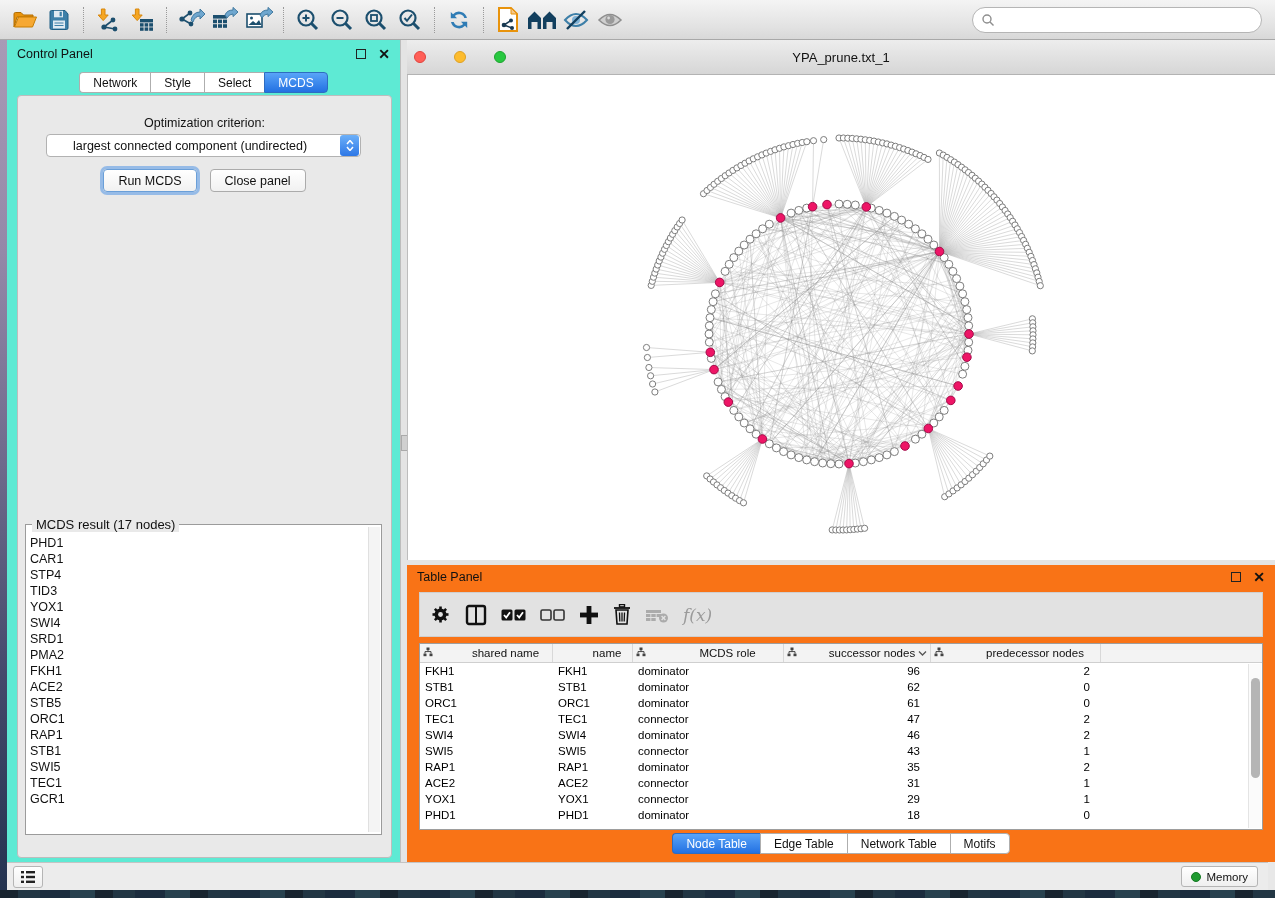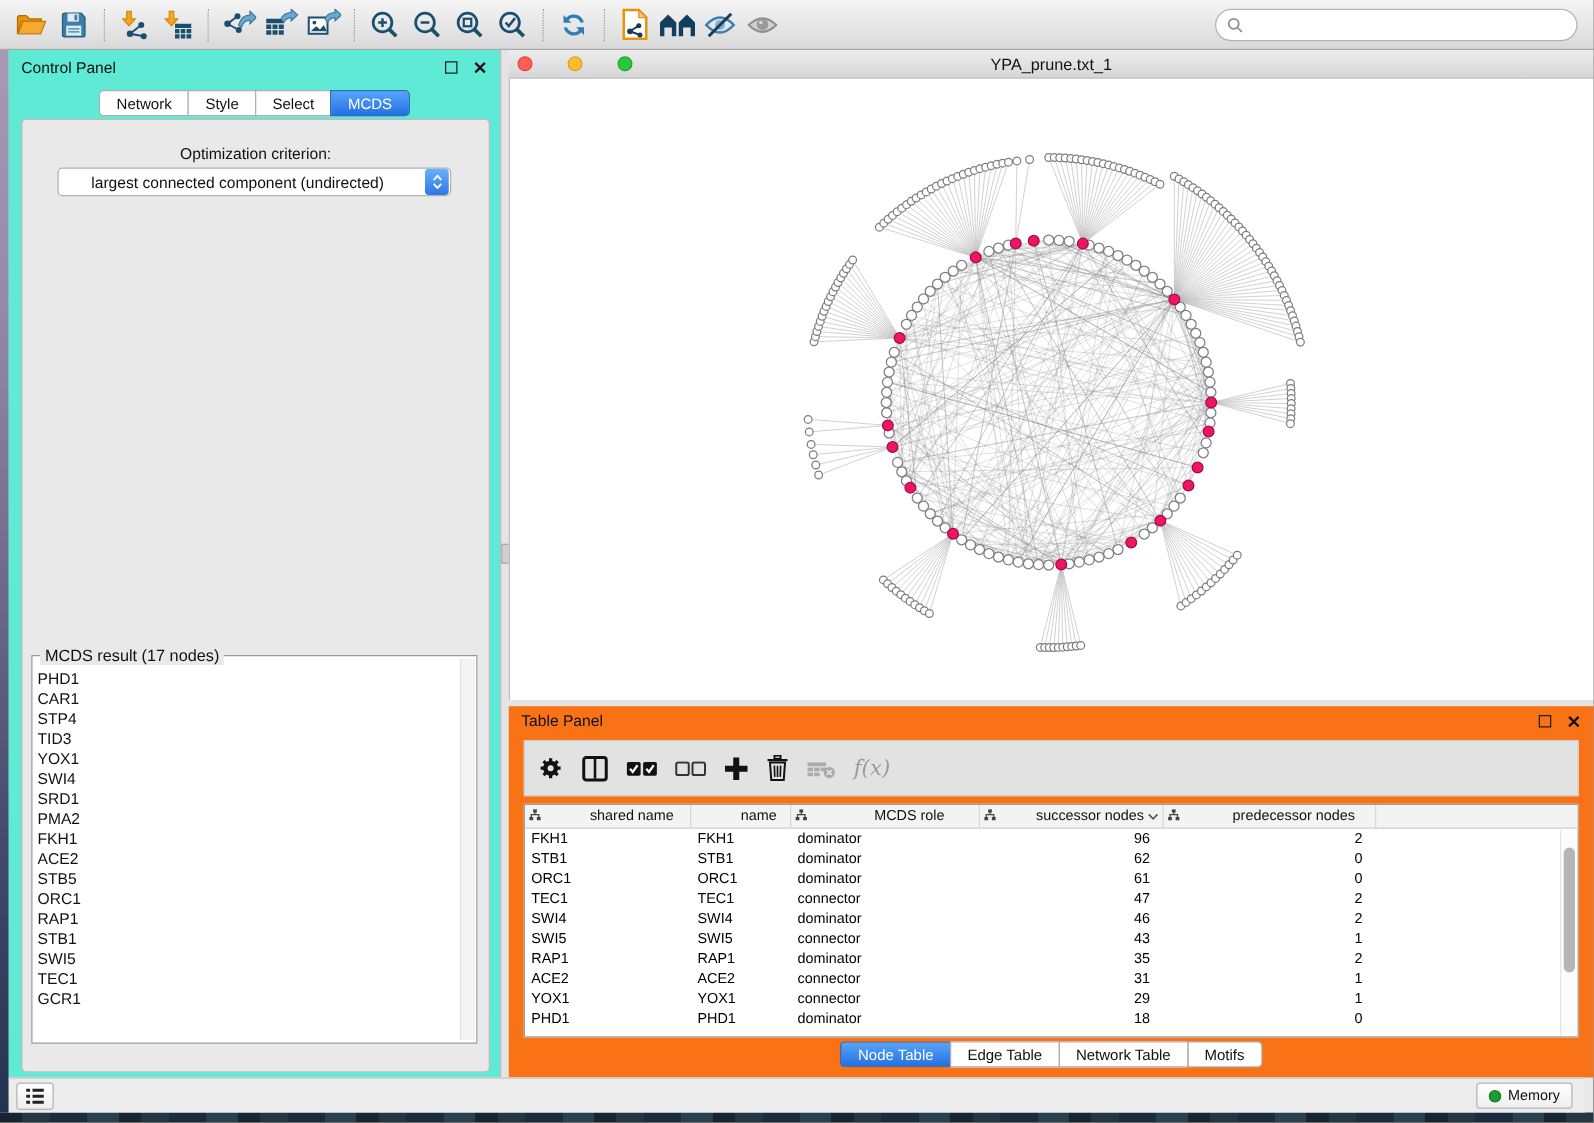--- a/index.html
+++ b/index.html
@@ -59,7 +59,7 @@
 
   
   #net-window{position:absolute;left:407px;top:40px;width:868px;height:520px;}
-  #net-titlebar{height:23px;background:linear-gradient(180deg,#ededed,#d6d6d6);border-bottom:1px solid #b3b3b3;
+  #net-titlebar{height:35px;background:linear-gradient(180deg,#ededed,#d6d6d6);border-bottom:1px solid #b3b3b3;
     display:flex;align-items:center;position:relative;gap:21px;}
   .light{width:12px;height:12px;border-radius:50%;margin-left:7px;cursor:pointer;}
   #net-title{position:absolute;left:0;right:0;text-align:center;font-size:13px;color:#111;}

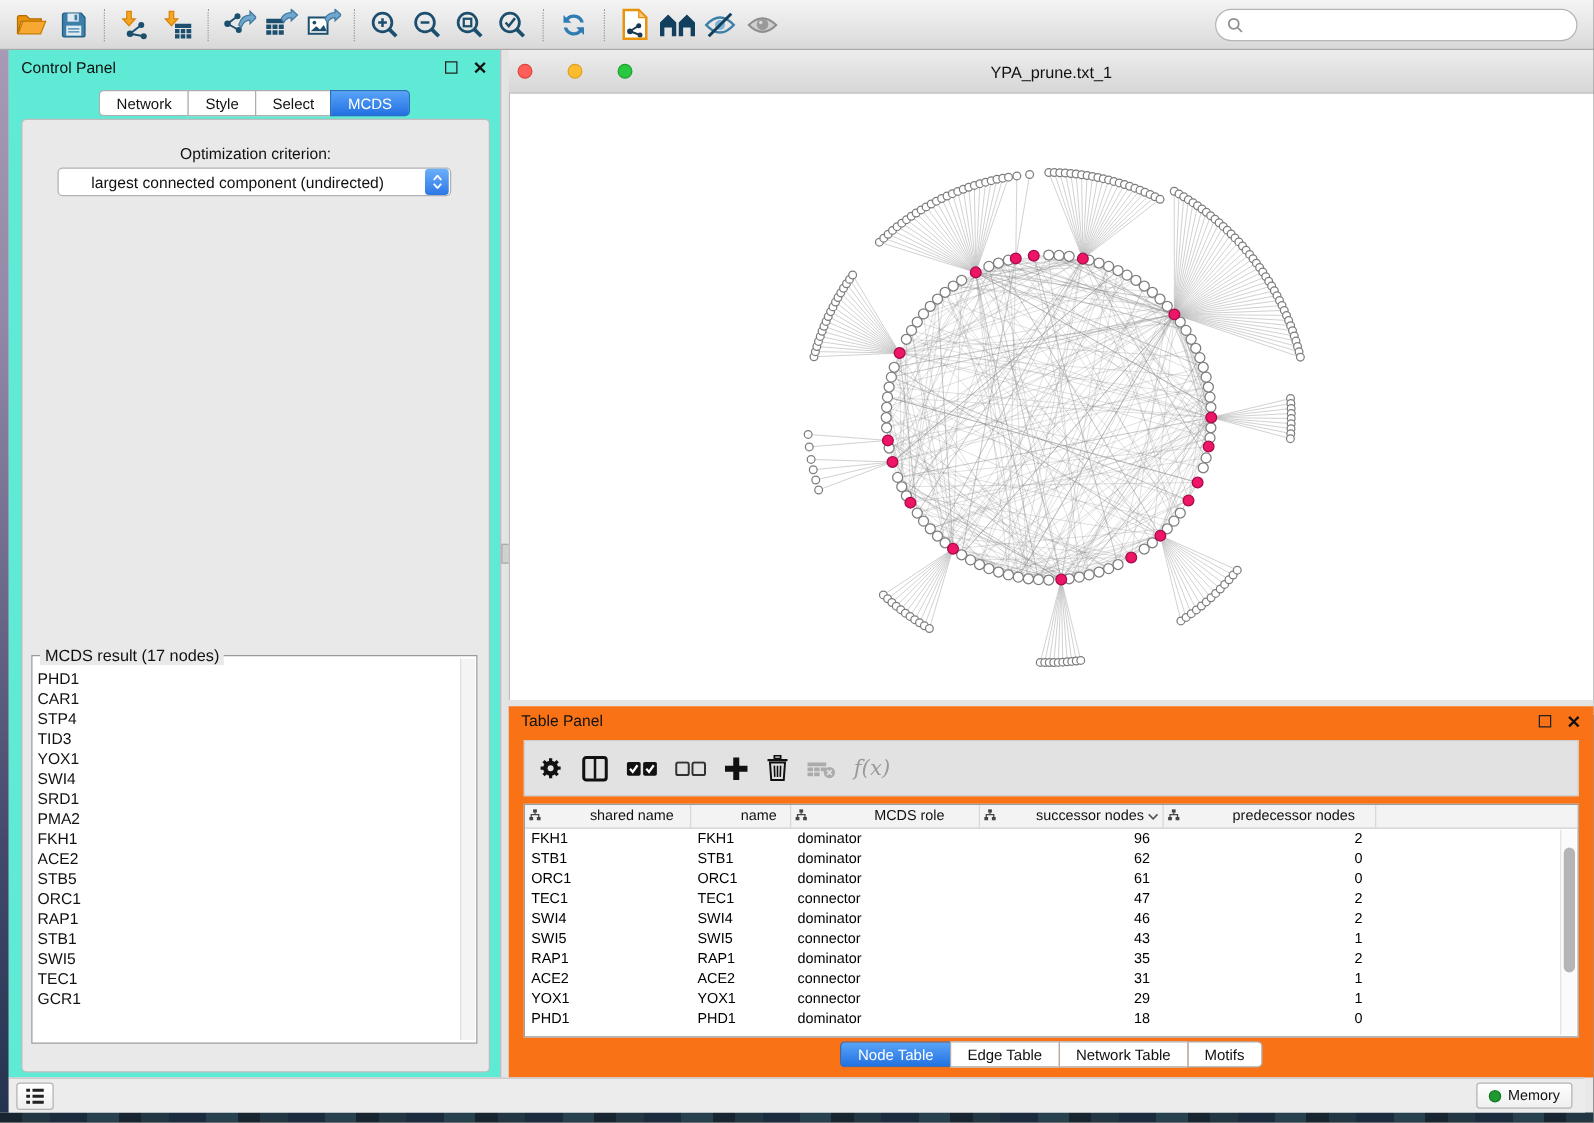--- a/index.html
+++ b/index.html
@@ -278,6 +278,10 @@
               <path d="M1 1 L4 4.5 L7 1" fill="none" stroke="#fff" stroke-width="1.5"></path>
             </svg>
         </span>
+      </div>
+      <div id="cp-buttons">
+        <span class="btn focused">Run MCDS</span>
+        <span class="btn">Close panel</span>
       </div>
       <div id="mcds-group">
         <span id="mcds-legend">MCDS result (17 nodes)</span>

